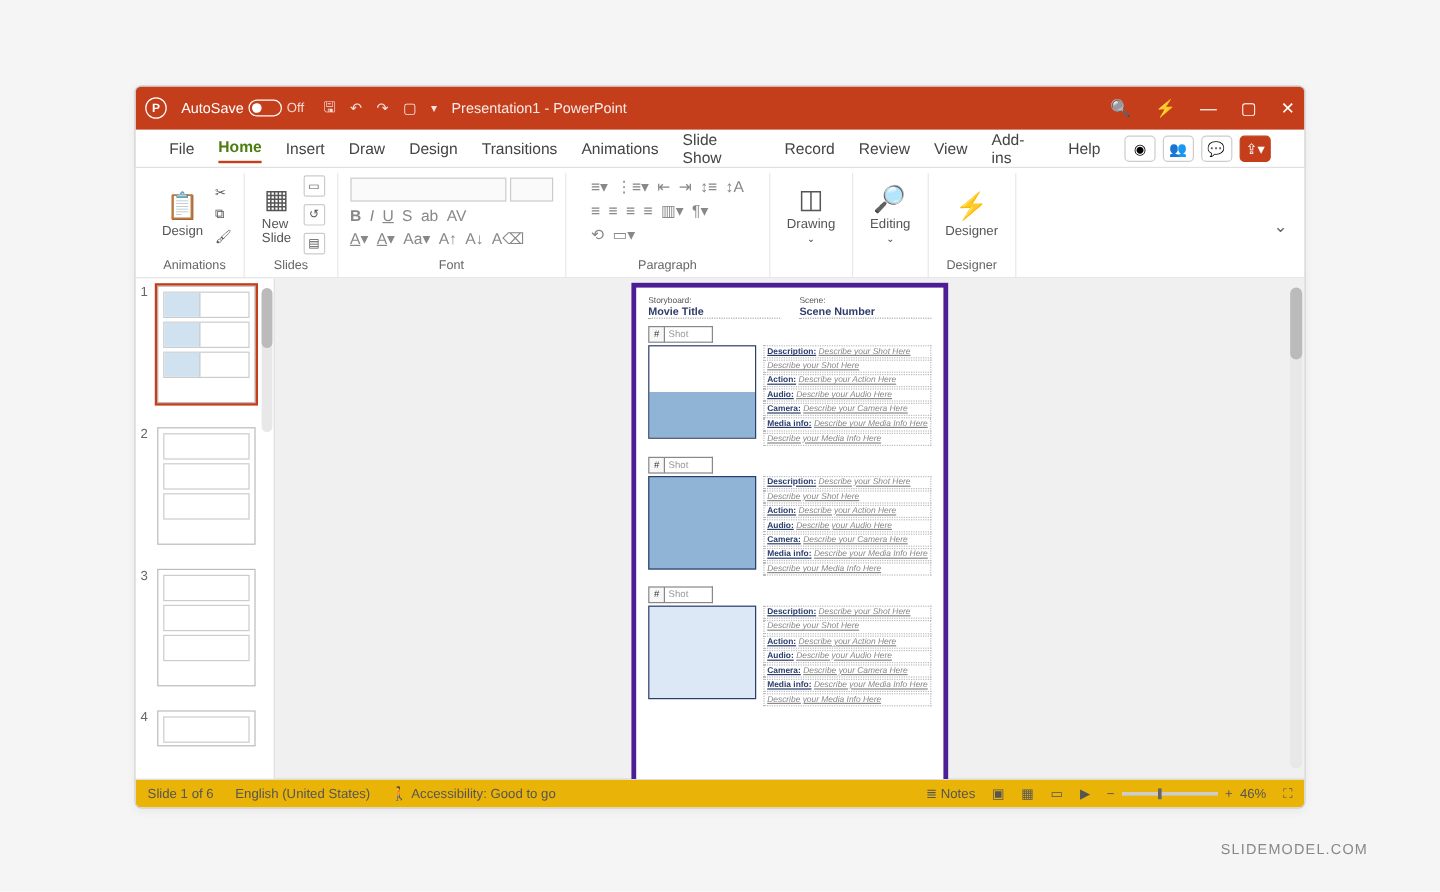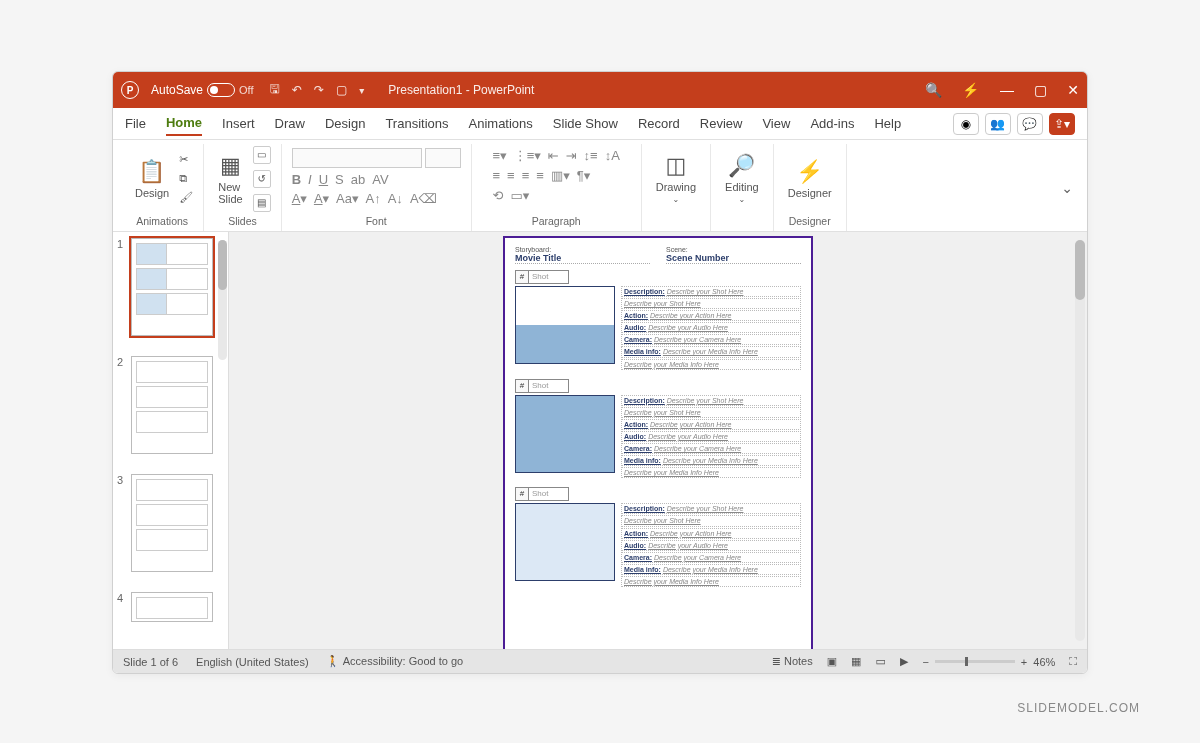--- a/index.html
+++ b/index.html
@@ -12,7 +12,7 @@
 .toggle::after { content:""; position:absolute; width:8px; height:8px; background:#fff; border-radius:50%; left:2px; top:2px;}
 .titlebar .qat { display:flex; gap:12px; margin-left:4px; align-items:center;}
 .titlebar .qat span { cursor:pointer; opacity:.85;}
-.titlebar .title { margin-left:12px; opacity:.9; }
+.titlebar .title { opacity:.9; }
 .titlebar .right { margin-left:auto; display:flex; align-items:center; gap:20px;}
 .titlebar .right span { cursor:pointer; font-size:14px;}
 .tabbar { height:32px; display:flex; align-items:center; padding:0 12px; gap:20px; border-bottom:1px solid #e0e0e0; font-size:13px;}

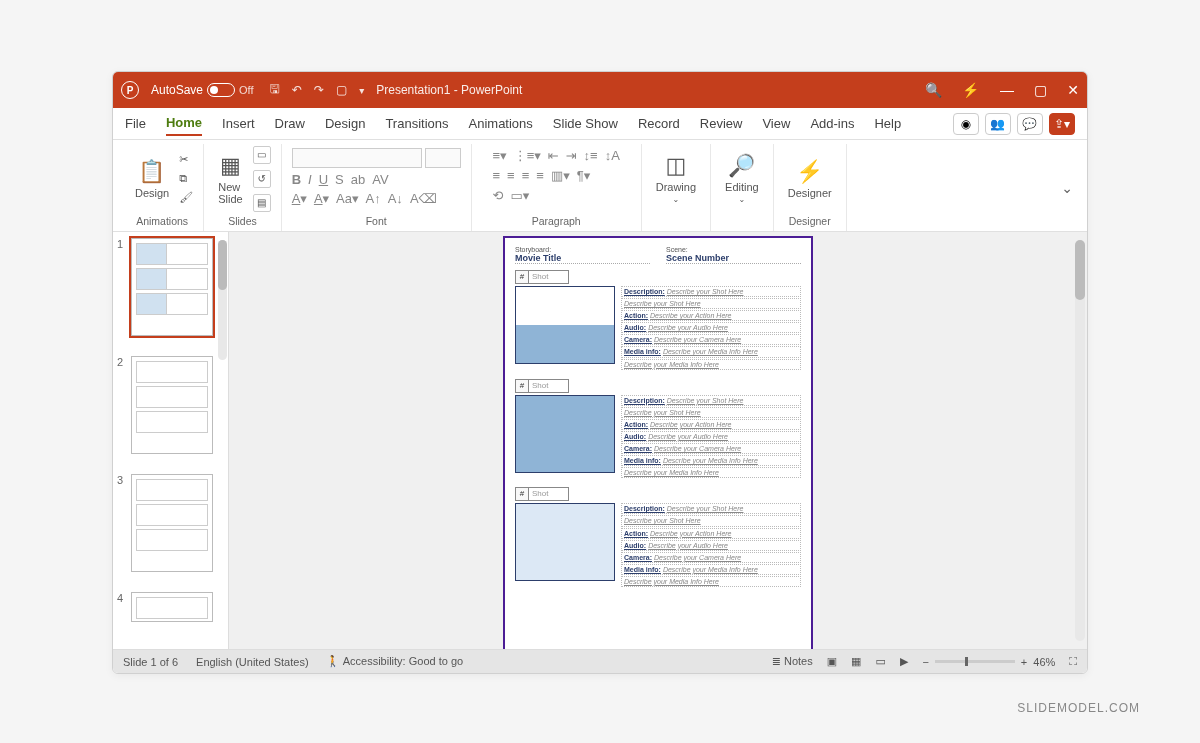--- a/index.html
+++ b/index.html
@@ -15,7 +15,7 @@
 .titlebar .title { opacity:.9; }
 .titlebar .right { margin-left:auto; display:flex; align-items:center; gap:20px;}
 .titlebar .right span { cursor:pointer; font-size:14px;}
-.tabbar { height:32px; display:flex; align-items:center; padding:0 12px; gap:20px; border-bottom:1px solid #e0e0e0; font-size:13px;}
+.tabbar { height:32px; display:flex; align-items:center; padding:0 28px; gap:20px; border-bottom:1px solid #e0e0e0; font-size:13px;}
 .tabbar .tab { color:#444; cursor:pointer; padding:4px 0;}
 .tabbar .tab.active { color:#4d7c0f; border-bottom:2px solid #C43E1C; font-weight:600;}
 .tabbar .rightbtns { margin-left:auto; display:flex; gap:6px;}

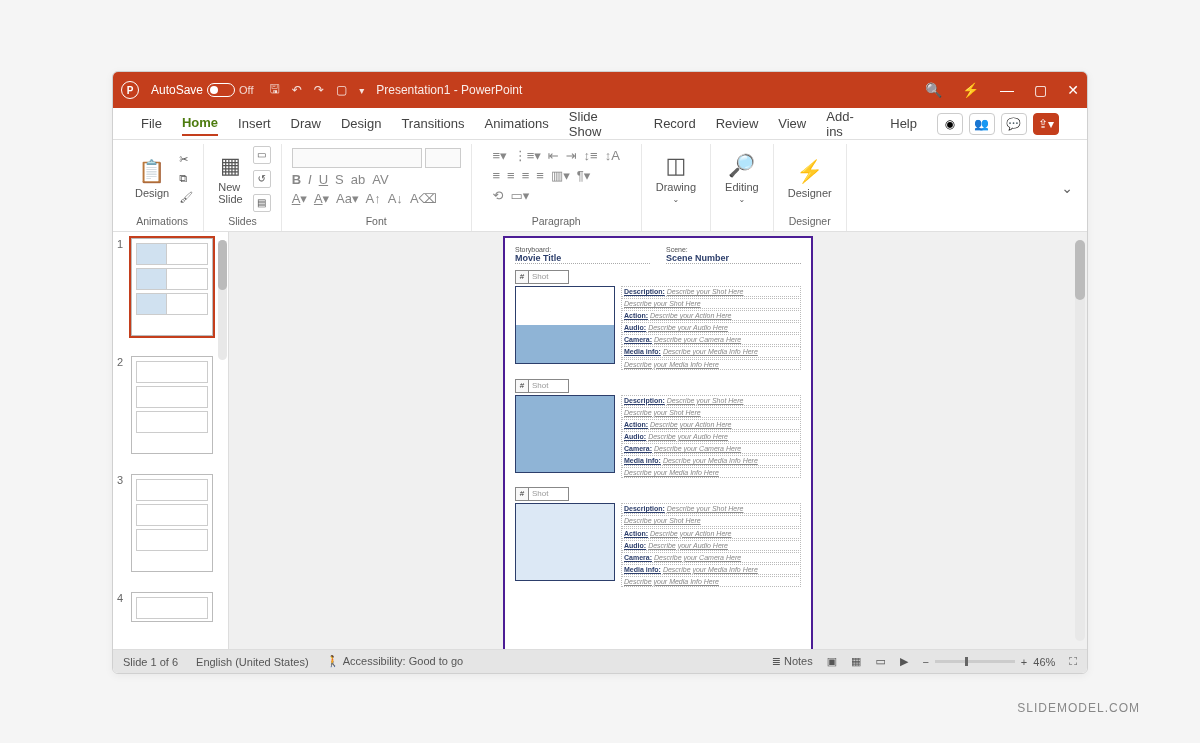--- a/index.html
+++ b/index.html
@@ -43,7 +43,7 @@
 .canvas-wrap { flex:1; position:relative; display:flex; justify-content:center; overflow:auto;}
 .canvas-wrap .scrollbar{position:absolute;right:2px;top:8px;width:10px;height:calc(100% - 16px);background:#e8e8e8;border-radius:5px;}
 .canvas-wrap .scrollbar .th{position:absolute;top:0;width:100%;height:60px;background:#bbb;border-radius:5px;}
-.slide { width:310px; height:420px; background:#fff; margin-top:4px; border:2px solid #4c1d95; padding:8px 10px; font-size:8px; color:#333;}
+.slide { width:264px; height:420px; background:#fff; margin-top:4px; border:4px solid #4c1d95; padding:8px 10px; font-size:8px; color:#333;}
 .slide .hdr { display:flex; gap:16px; margin-bottom:6px;}
 .slide .hdr .col{flex:1;}
 .slide .hdr .lab{font-size:7px;color:#555;}

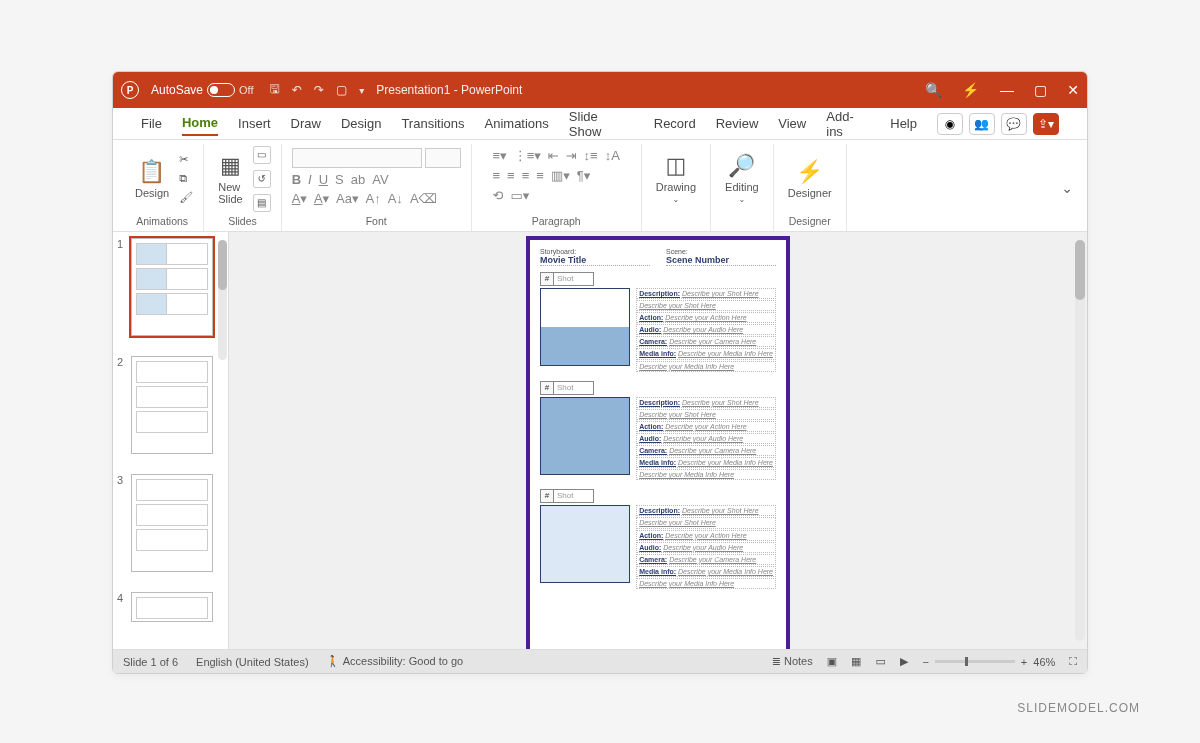--- a/index.html
+++ b/index.html
@@ -61,7 +61,7 @@
 .shot .meta .mr{border:1px dotted #bbb;margin-bottom:1px;padding:0 2px;white-space:nowrap;overflow:hidden;}
 .shot .meta .mr b{color:#2C3E6B;text-decoration:underline;font-weight:bold;}
 .shot .meta .mr i{color:#888;font-style:italic;text-decoration:underline;}
-.statusbar { height:24px; background:#e5e5e5; border-top:1px solid #ddd; display:flex; align-items:center; font-size:11px; color:#555; padding:0 10px; gap:18px;}
+.statusbar { height:24px; background:#eab308; border-top:1px solid #ddd; display:flex; align-items:center; font-size:11px; color:#555; padding:0 10px; gap:18px;}
 .statusbar .r{margin-left:auto;display:flex;gap:14px;align-items:center;}
 .zoom{display:flex;align-items:center;gap:6px;}
 .zoom .track{width:80px;height:3px;background:#ccc;position:relative;}

